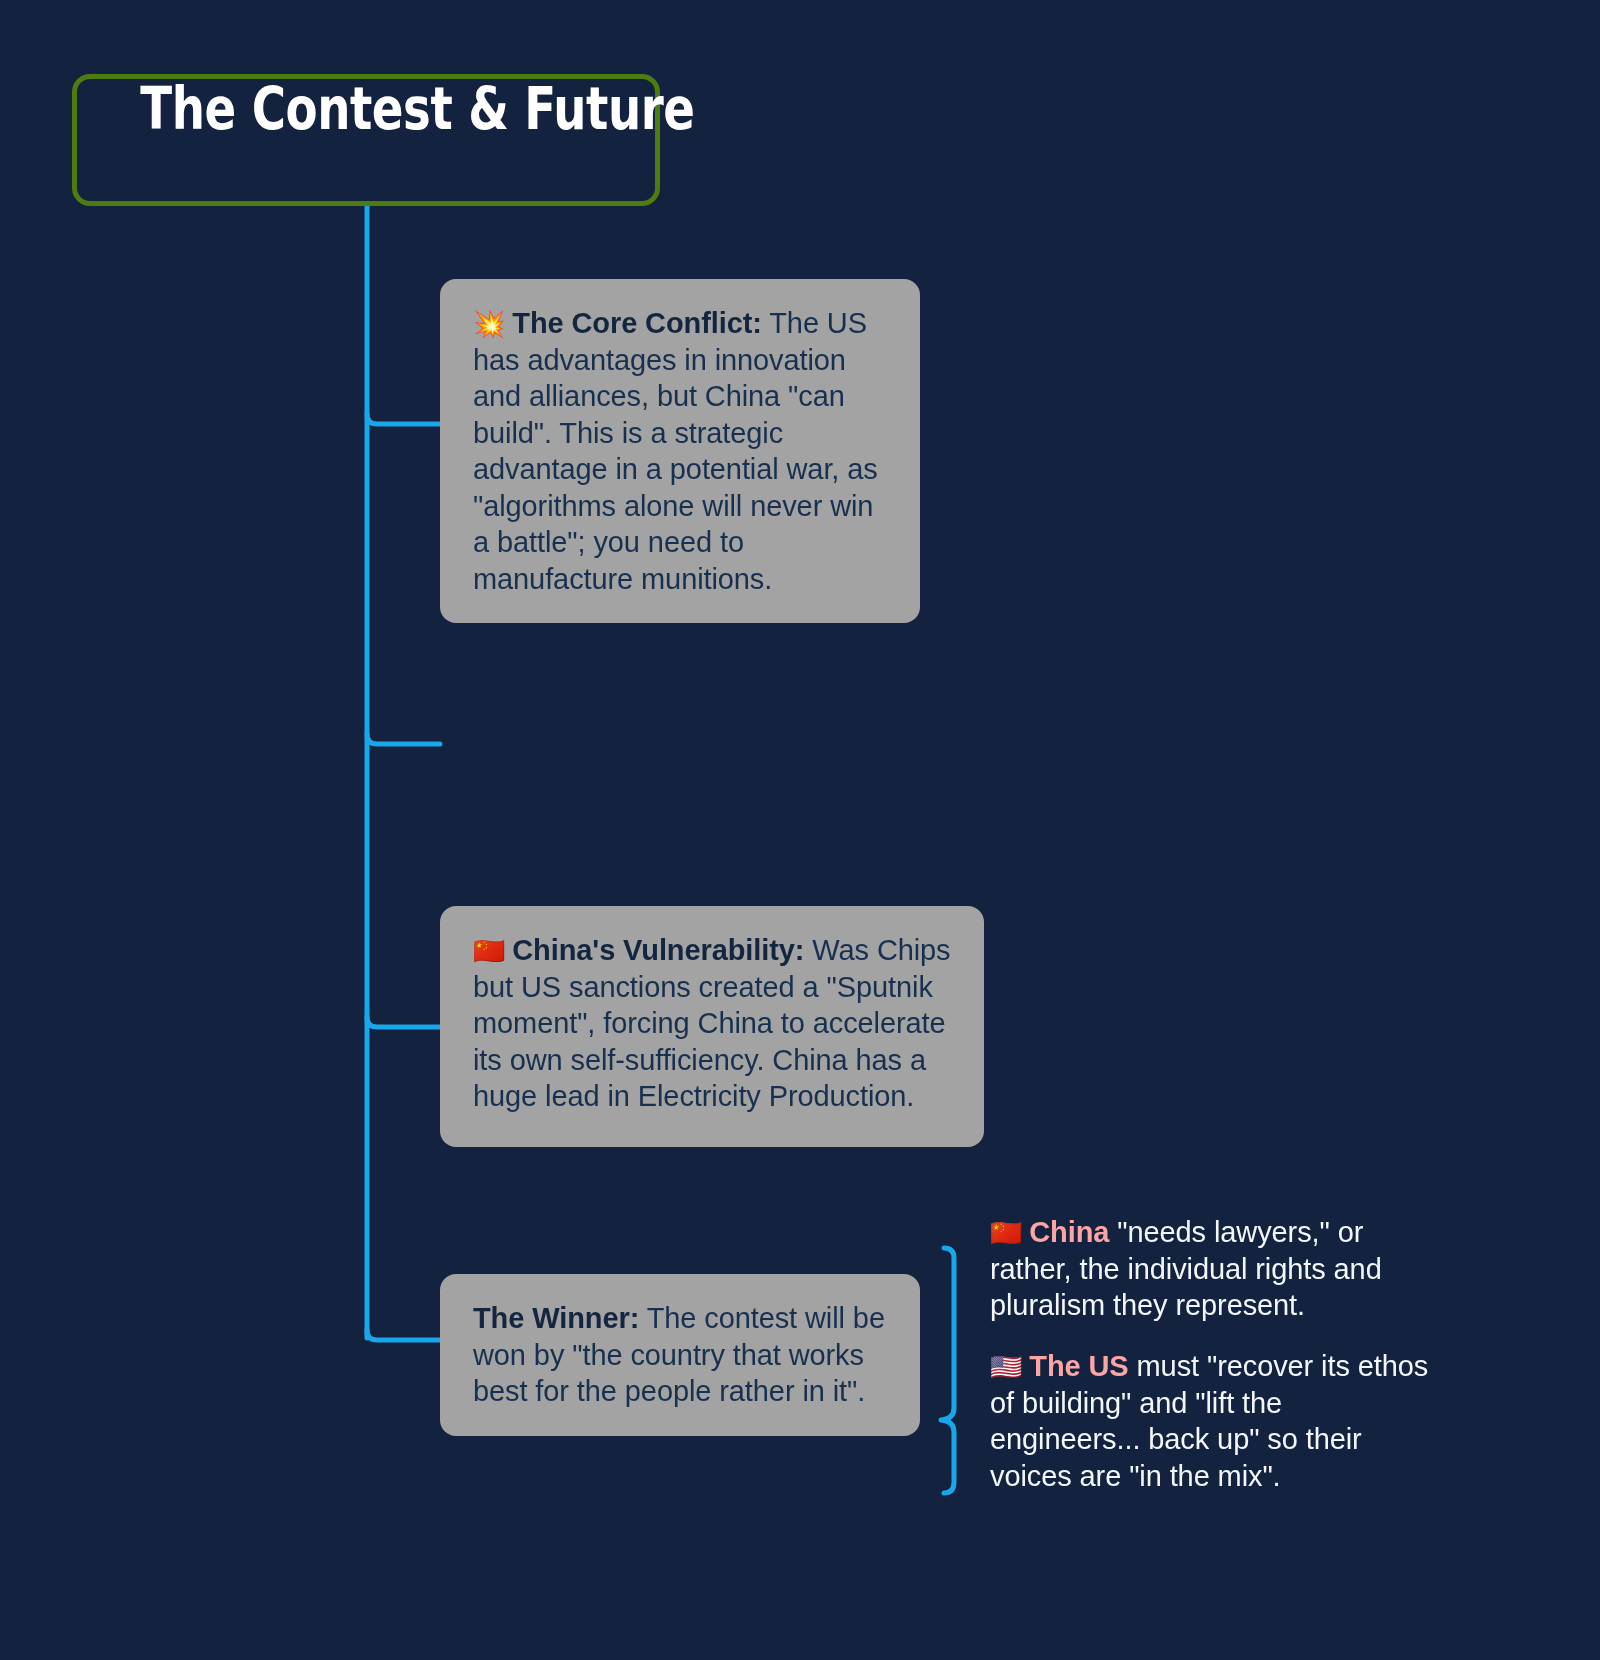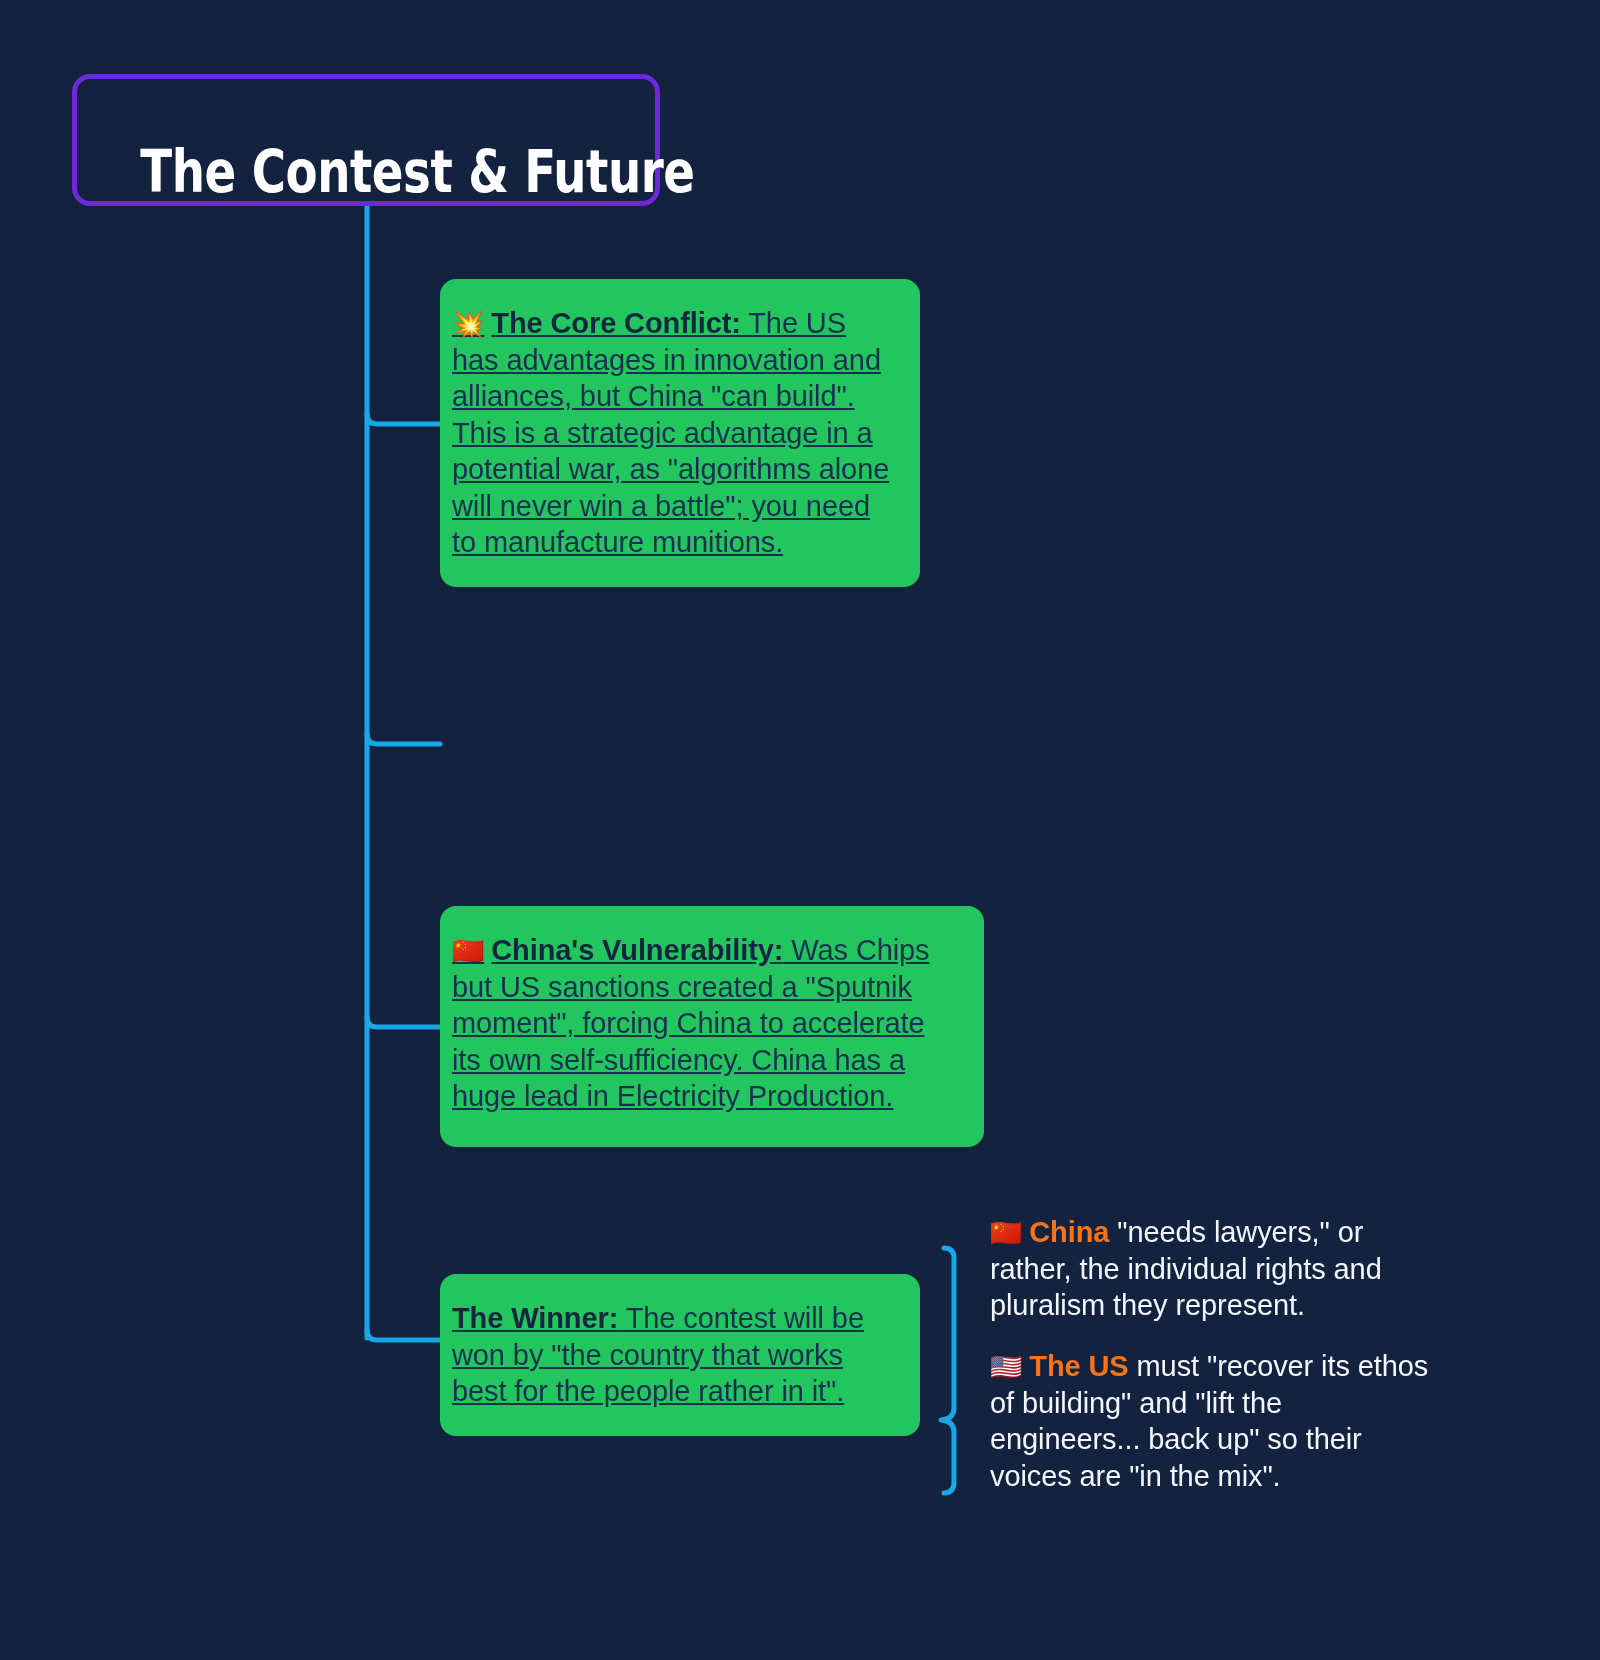--- a/index.html
+++ b/index.html
@@ -39,11 +39,11 @@
     width: 588px;
     height: 132px;
     box-sizing: border-box;
-    border: 5px solid #6d28d9;
+    border: 5px solid #4d7c0f;
     border-radius: 18px;
     background: transparent;
     display: flex;
-    align-items: flex-end;
+    align-items: flex-start;
   }
   .root-title {
     color: #ffffff;

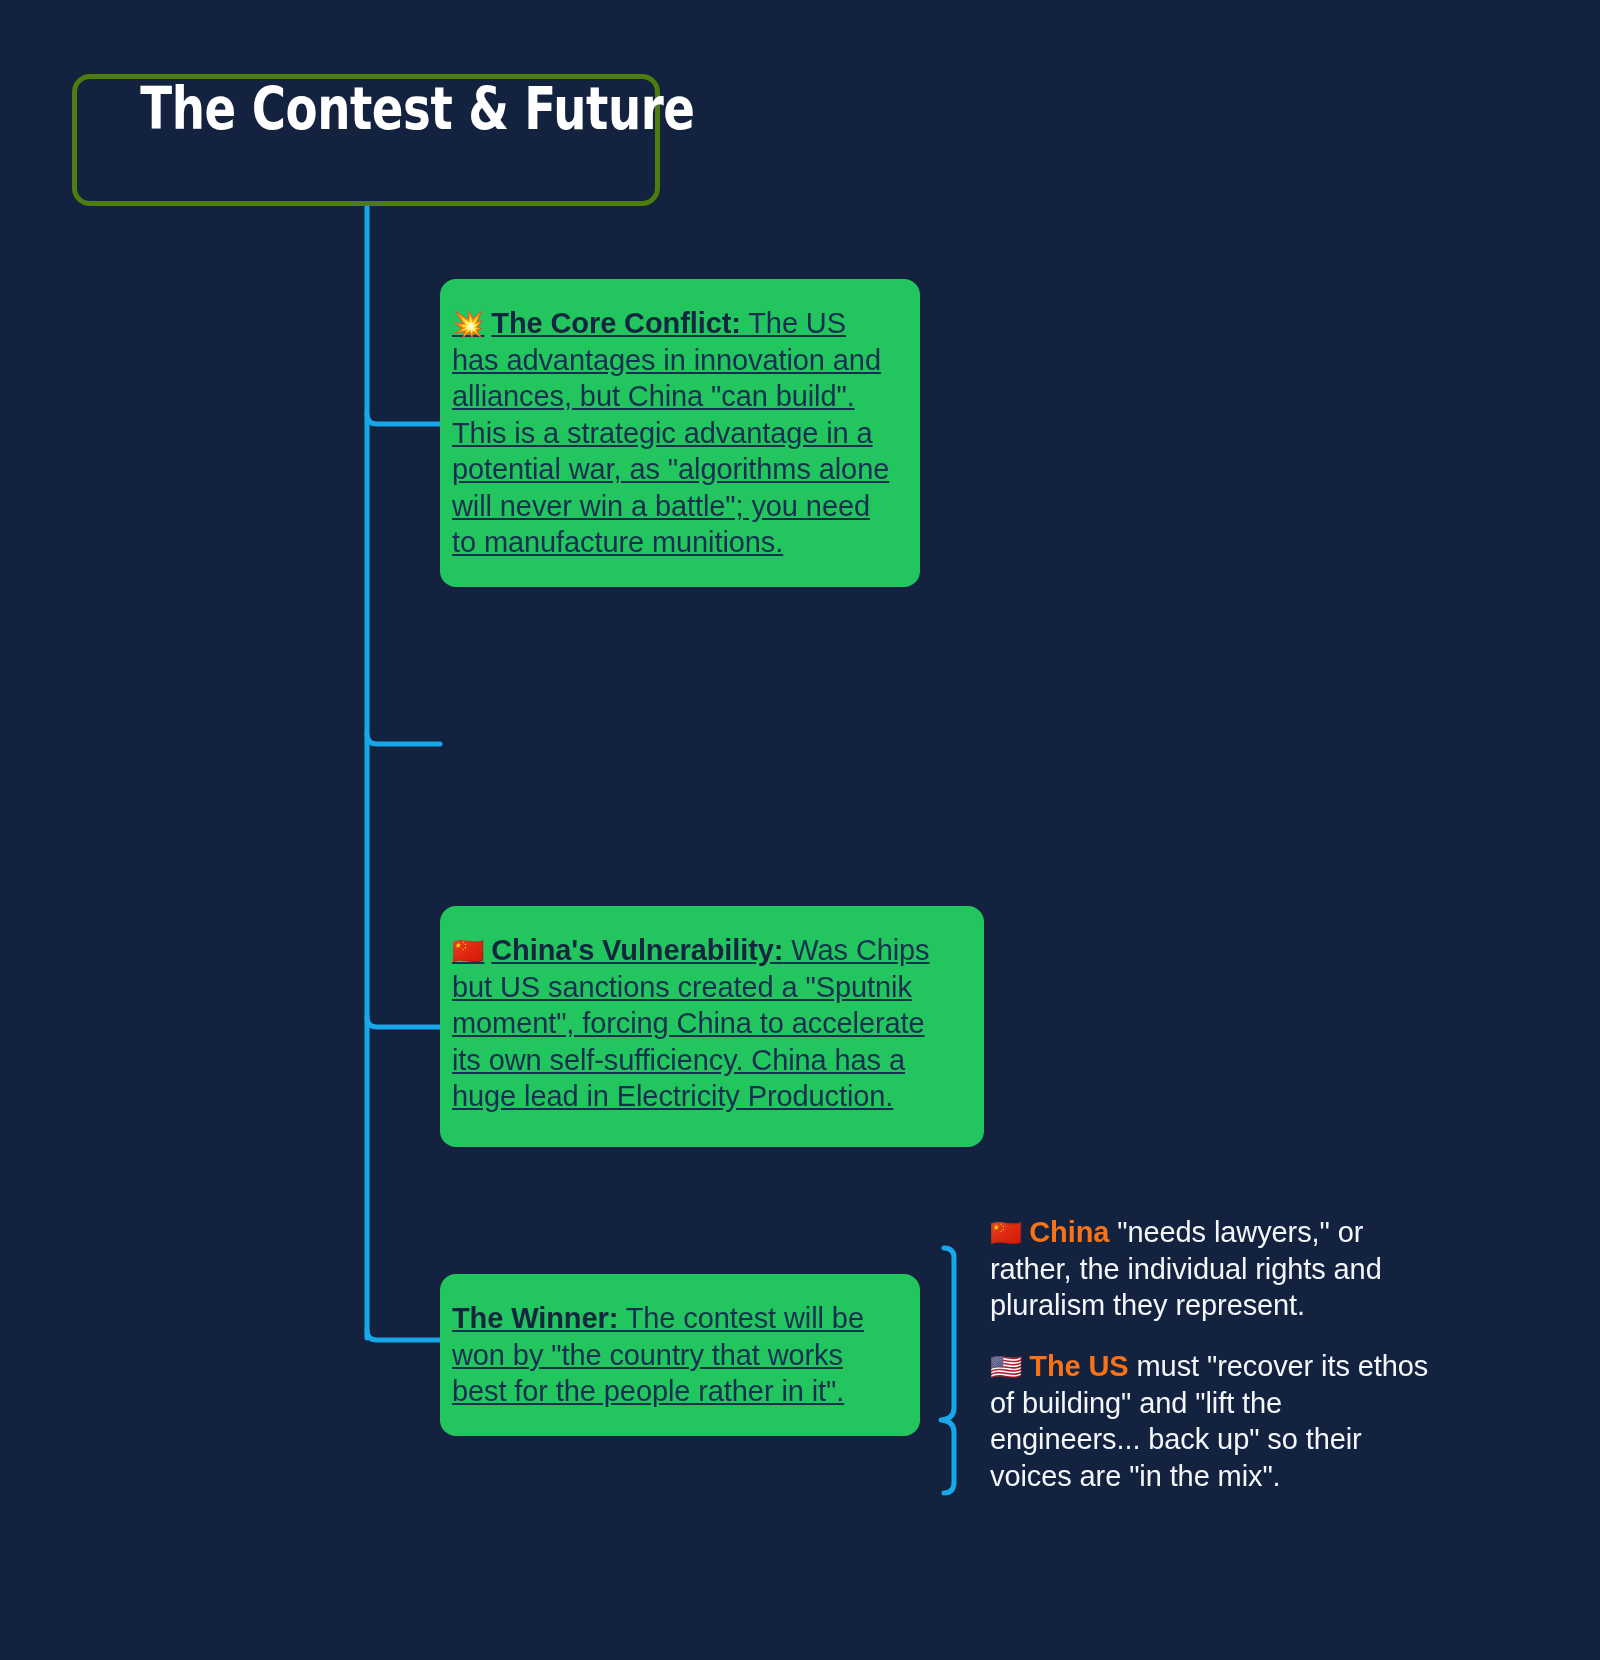--- a/index.html
+++ b/index.html
@@ -61,15 +61,14 @@
   
   .card {
     position: absolute;
-    background: #22c55e;
+    background: #a3a3a3;
     border-radius: 16px;
     box-sizing: border-box;
-    padding: 26px 30px 26px 12px;
+    padding: 26px 30px 26px 33px;
     color: #18304f;
     font-size: 29px;
     line-height: 1.26;
     letter-spacing: -0.1px;
-    text-decoration: underline;
   }
   .card .lead {
     font-weight: bold;

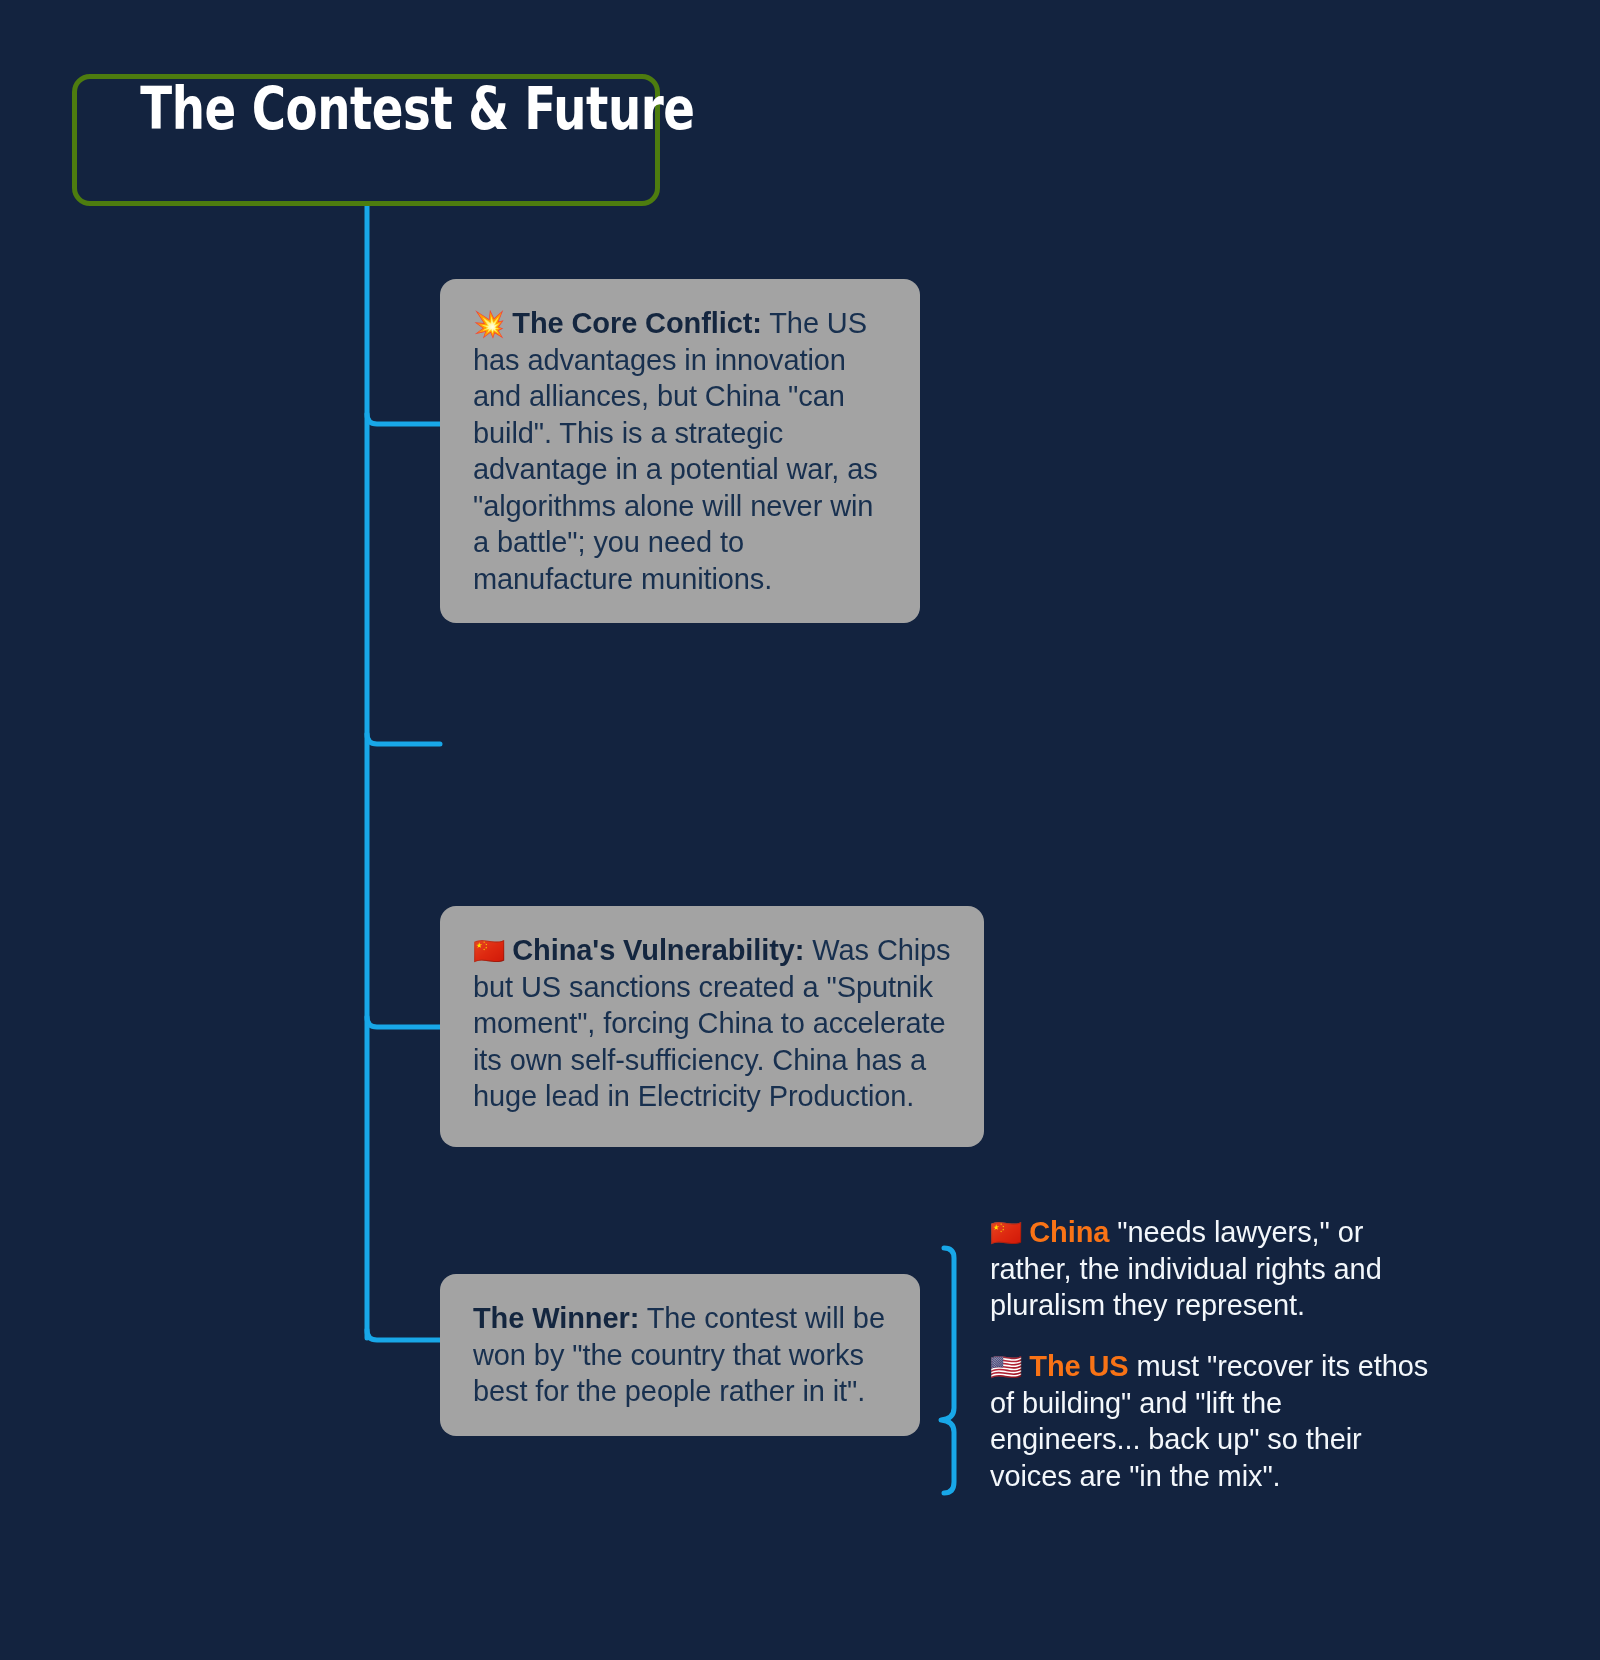--- a/index.html
+++ b/index.html
@@ -94,7 +94,7 @@
     letter-spacing: -0.1px;
     width: 440px;
   }
-  .leaf .lead { font-weight: bold; color: #f97316; }
+  .leaf .lead { font-weight: bold; color: #fca5a5; }
 
   #leaf-china { left: 990px; top: 1214px; }
   #leaf-us    { left: 990px; top: 1348px; }

